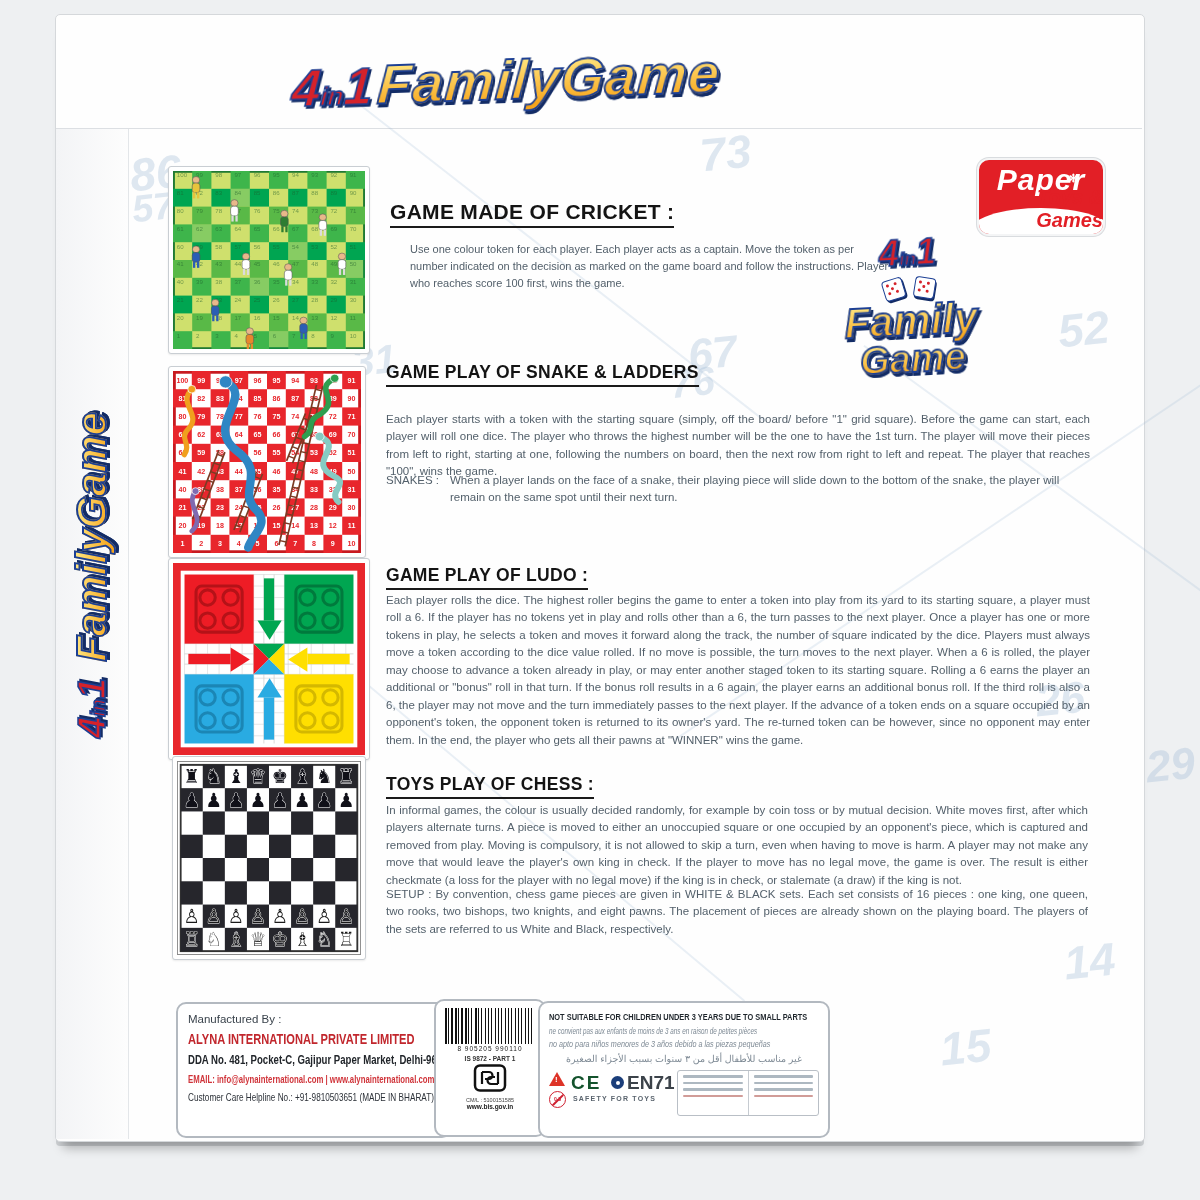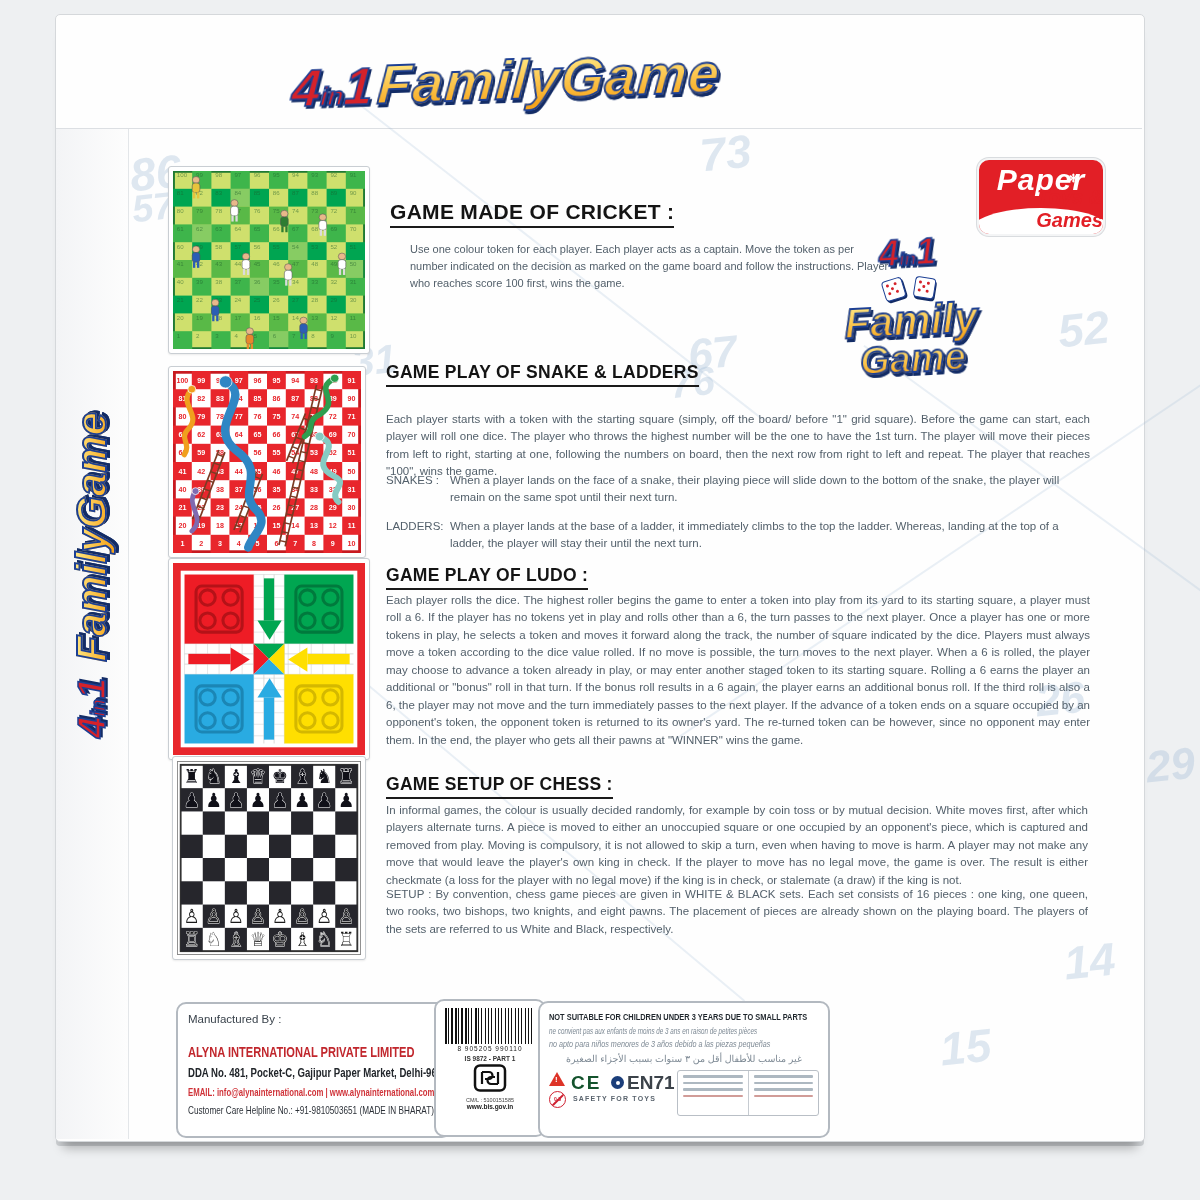--- a/index.html
+++ b/index.html
@@ -740,10 +740,6 @@
       <span class="tl">SNAKES :</span>
       <span class="td">When a player lands on the face of a snake, their playing piece will slide down to the bottom of the snake, the player will remain on the same spot until their next turn.</span>
     </div>
-    <div class="term-row">
-      <span class="tl">LADDERS:</span>
-      <span class="td">When a player lands at the base of a ladder, it immediately climbs to the top the ladder. Whereas, landing at the top of a ladder, the player will stay their until the next turn.</span>
-    </div>
   </div>
 
   <div class="h1" style="left:386px;top:565px;font-size:17.5px;">GAME PLAY OF LUDO :</div>

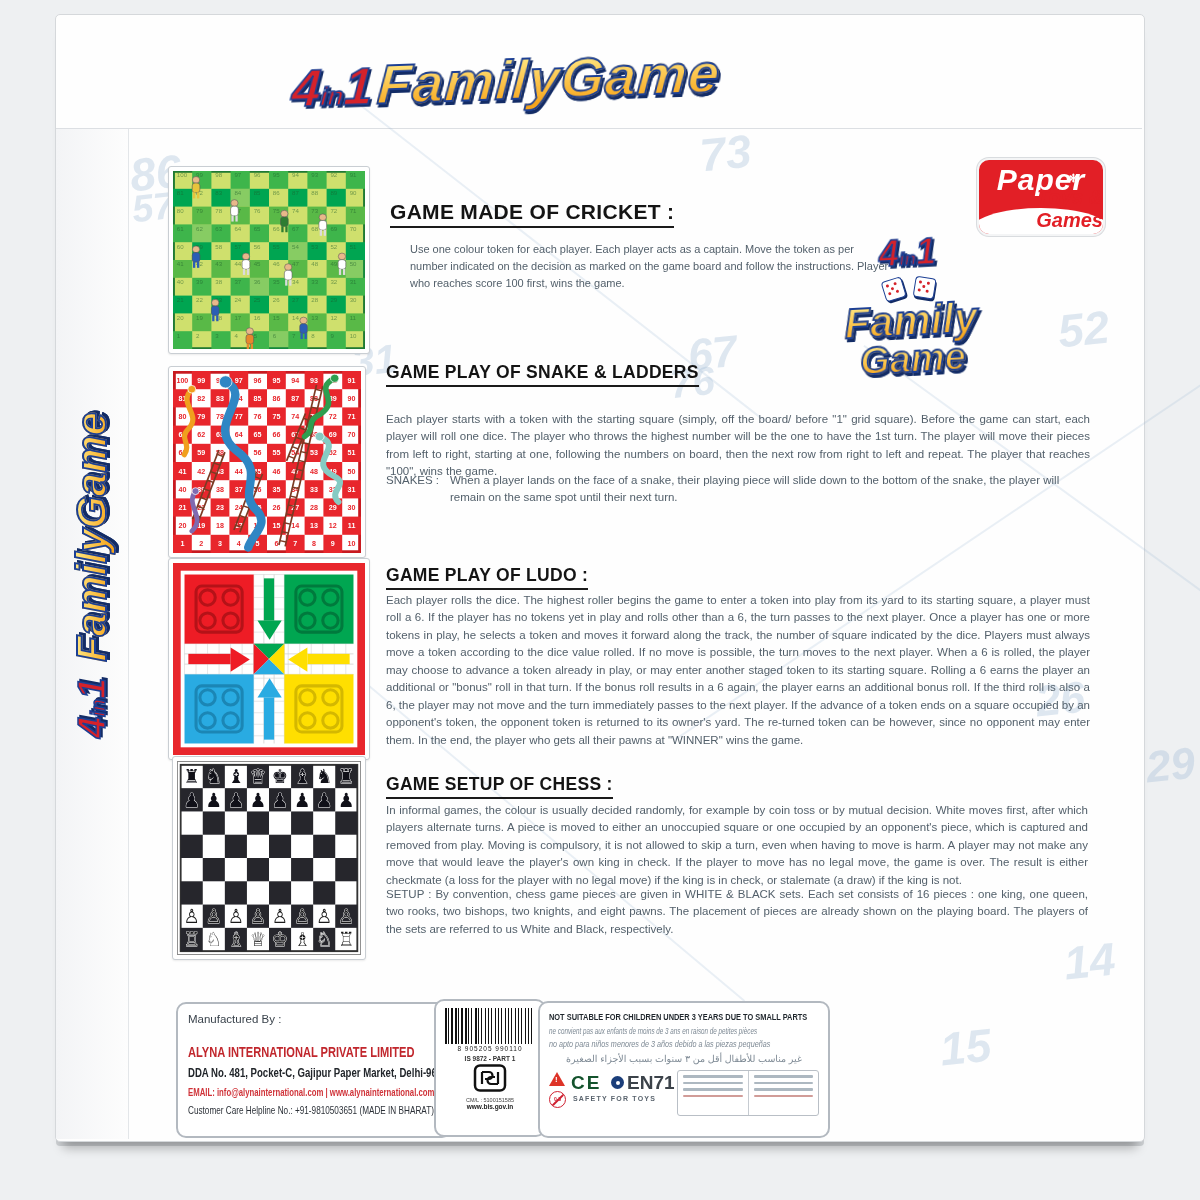--- a/index.html
+++ b/index.html
@@ -745,7 +745,7 @@
   <div class="h1" style="left:386px;top:565px;font-size:17.5px;">GAME PLAY OF LUDO :</div>
   <div class="body-txt" style="left:386px;top:592px;width:704px;font-size:11.5px;line-height:1.52;">Each player rolls the dice. The highest roller begins the game to enter a token into play from its yard to its starting square, a player must roll a 6. If the player has no tokens yet in play and rolls other than a 6, the turn passes to the next player. Once a player has one or more tokens in play, he selects a token and moves it forward along the track, the number of square indicated by the dice. Players must always move a token according to the dice value rolled. If no move is possible, the turn moves to the next player. When a 6 is rolled, the player may choose to advance a token already in play, or may enter another staged token to its starting square. Rolling a 6 earns the player an additional or "bonus" roll in that turn. If the bonus roll results in a 6 again, the player earns an additional bonus roll. If the third roll is also a 6, the player may not move and the turn immediately passes to the next player. If the advance of a token ends on a square occupied by an opponent's token, the opponent token is returned to its owner's yard. The re-turned token can be however, since no opponent may enter them. In the end, the player who gets all their pawns at "WINNER" wins the game.</div>
 
-  <div class="h1" style="left:386px;top:774px;font-size:17.5px;">GAME SETUP OF CHESS :</div>
+  <div class="h1" style="left:386px;top:774px;font-size:17.5px;">TOYS PLAY OF CHESS :</div>
   <div class="body-txt" style="left:386px;top:802px;width:702px;font-size:11.5px;line-height:1.52;">In informal games, the colour is usually decided randomly, for example by coin toss or by mutual decision. White moves first, after which players alternate turns. A piece is moved to either an unoccupied square or one occupied by an opponent's piece, which is captured and removed from play. Moving is compulsory, it is not allowed to skip a turn, even when having to move is harm. A player may not make any move that would leave the player's own king in check. If the player to move has no legal move, the game is over. The result is either checkmate (a loss for the player with no legal move) if the king is in check, or stalemate (a draw) if the king is not.</div>
   <div class="body-txt" style="left:386px;top:886px;width:702px;font-size:11.5px;line-height:1.52;">SETUP : By convention, chess game pieces are given in WHITE &amp; BLACK sets. Each set consists of 16 pieces : one king, one queen, two rooks, two bishops, two knights, and eight pawns. The placement of pieces are already shown on the playing board. The players of the sets are referred to us White and Black, respectively.</div>
 

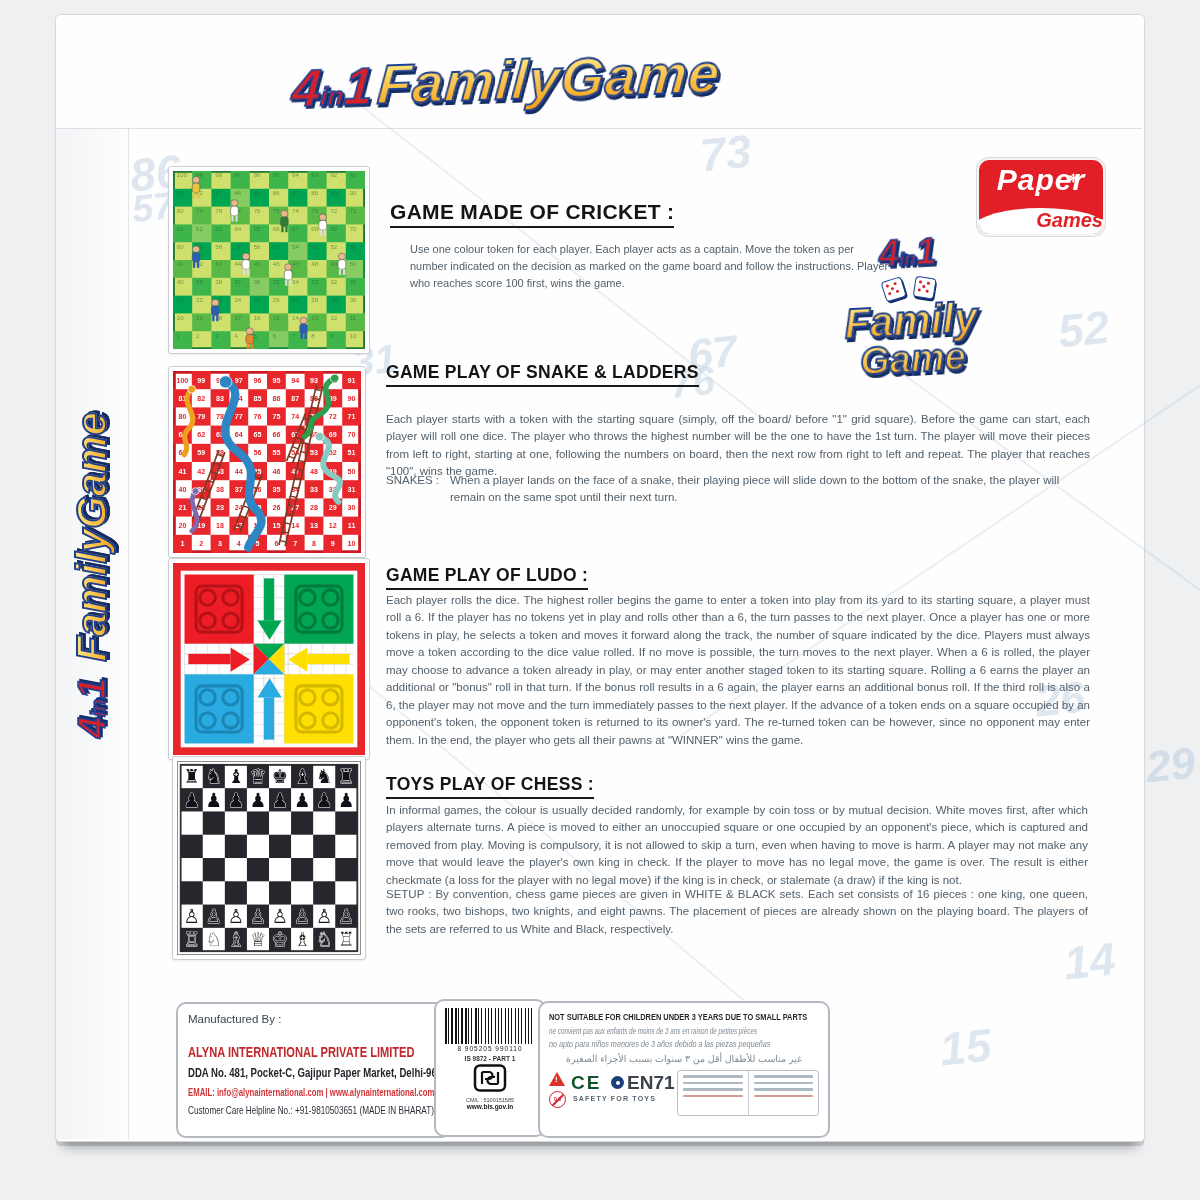--- a/index.html
+++ b/index.html
@@ -69,7 +69,7 @@
   .fit{white-space:nowrap;transform-origin:left center;} .sx74{transform:scaleX(.74);} .sx78{transform:scaleX(.78);}
   .sx80{transform:scaleX(.80);} .sx85{transform:scaleX(.85);}
   .mfg{padding:9px 10px;}
-  .mfg .l1{font-size:11.5px;color:#3a434c;margin-bottom:18px;}
+  .mfg .l1{font-size:11.5px;color:#3a434c;margin-bottom:5px;}
   .mfg .l2{font-size:15px;font-weight:bold;color:#c1272d;margin-bottom:6px;}
   .mfg .l3{font-size:12px;font-weight:bold;color:#22262b;margin-bottom:6px;}
   .mfg .l4{font-size:10.5px;font-weight:bold;color:#d0343a;margin-bottom:6px;}

